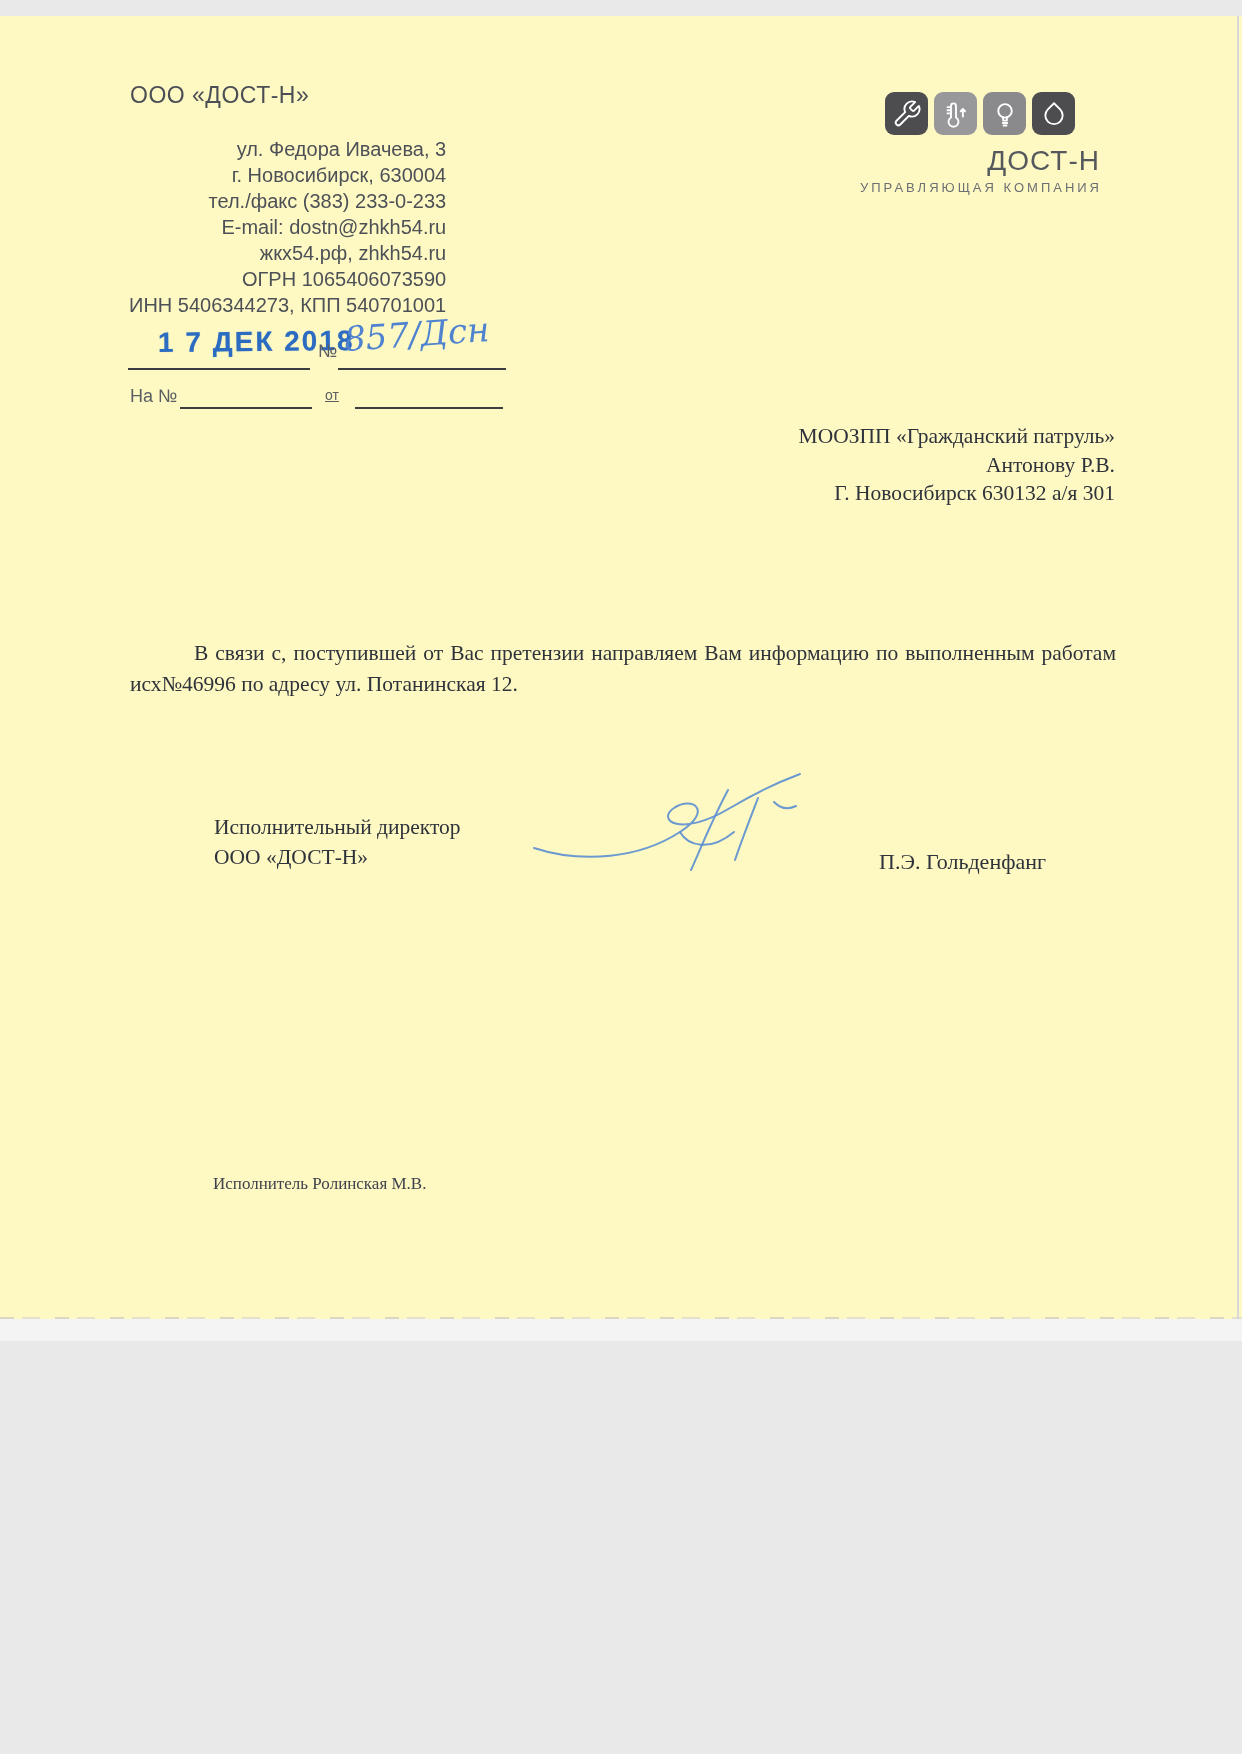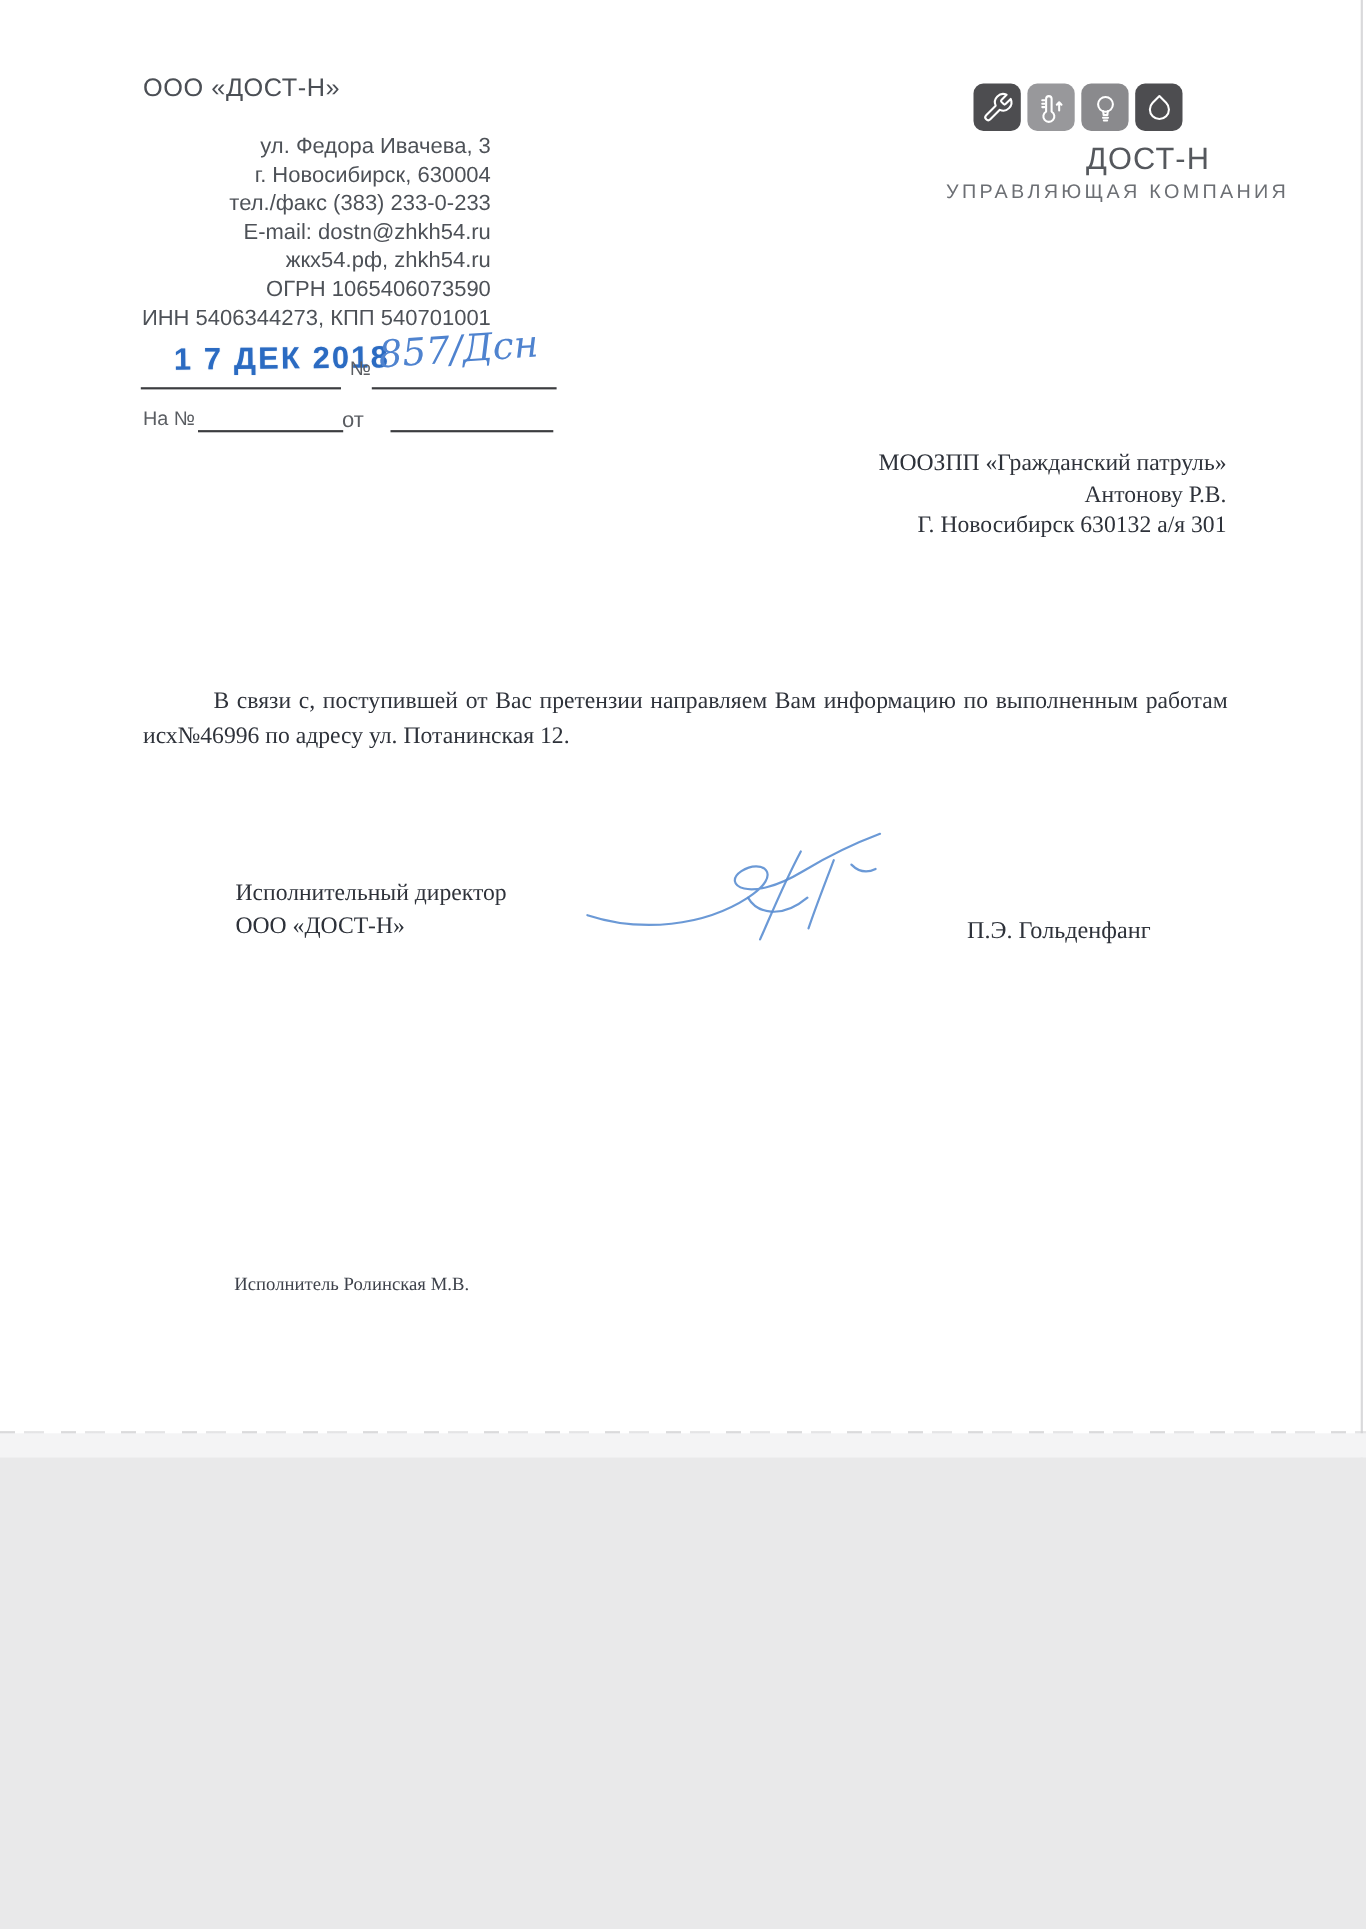--- a/index.html
+++ b/index.html
@@ -6,8 +6,8 @@
   .page{
     position:relative;
     width:1242px;height:1325px;
-    margin:0 auto;
-    background:#ffffff;
+    margin:16px auto;
+    background:#fef9c3;
     overflow:hidden;
     font-family:"Liberation Sans",sans-serif;
   }

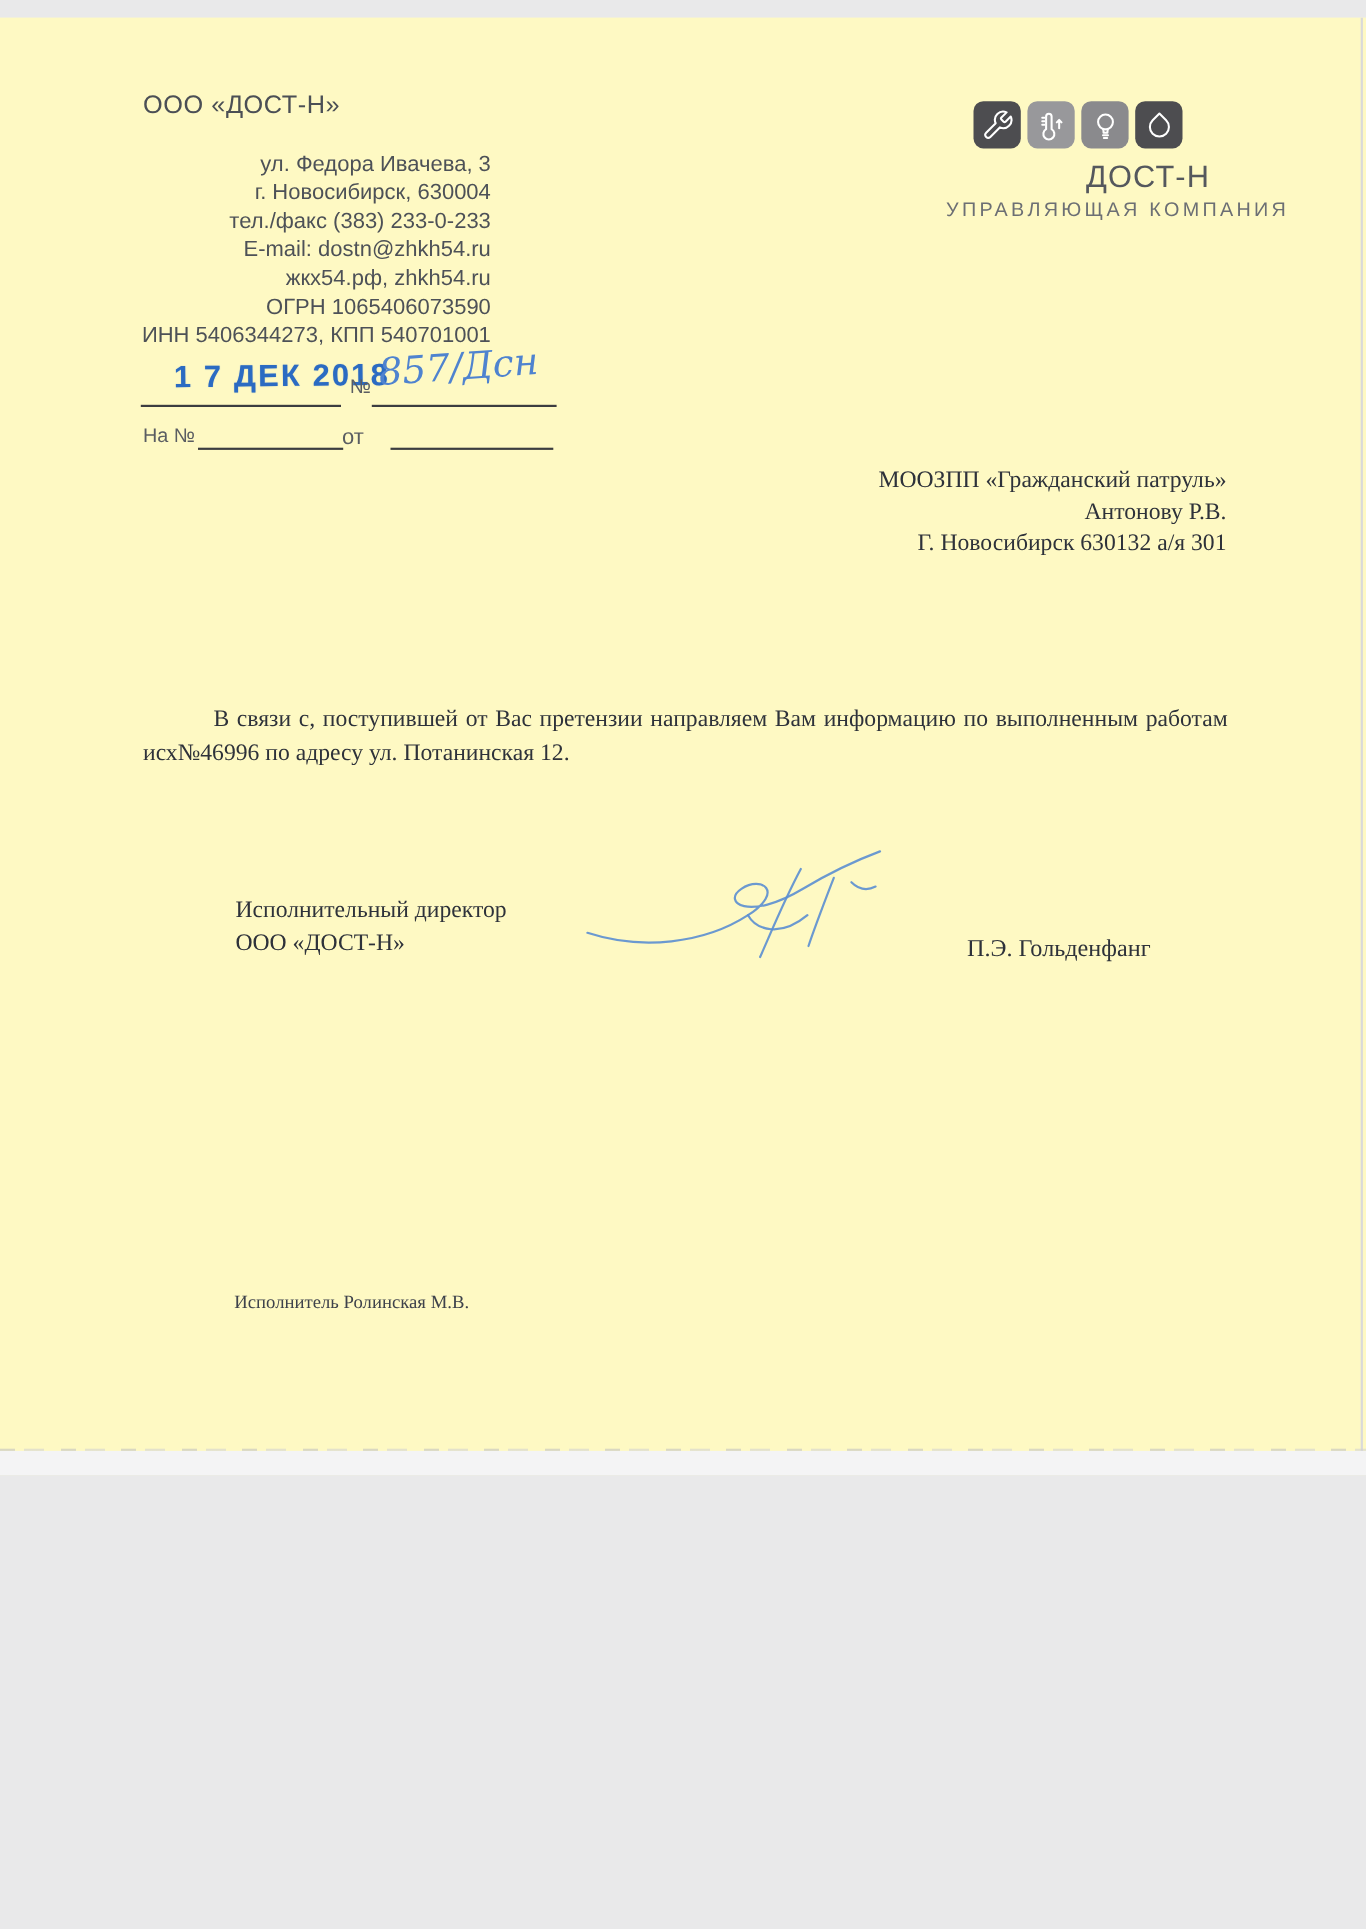--- a/index.html
+++ b/index.html
@@ -30,7 +30,7 @@
   .tile{width:43px;height:43px;border-radius:9px;display:flex;align-items:center;justify-content:center;}
   .tile svg{width:30px;height:30px;stroke:#ffffff;fill:none;stroke-width:1.5;stroke-linecap:round;stroke-linejoin:round;}
   .logo-title{margin-top:10px;font-size:28px;color:#55585d;letter-spacing:1px;}
-  .logo-subtitle{margin-top:3px;font-size:18px;color:#6c6f74;letter-spacing:3px;white-space:nowrap;}
+  .logo-subtitle{margin-top:3px;font-size:13px;color:#6c6f74;letter-spacing:3px;white-space:nowrap;}
 
   
   .stamp-date{

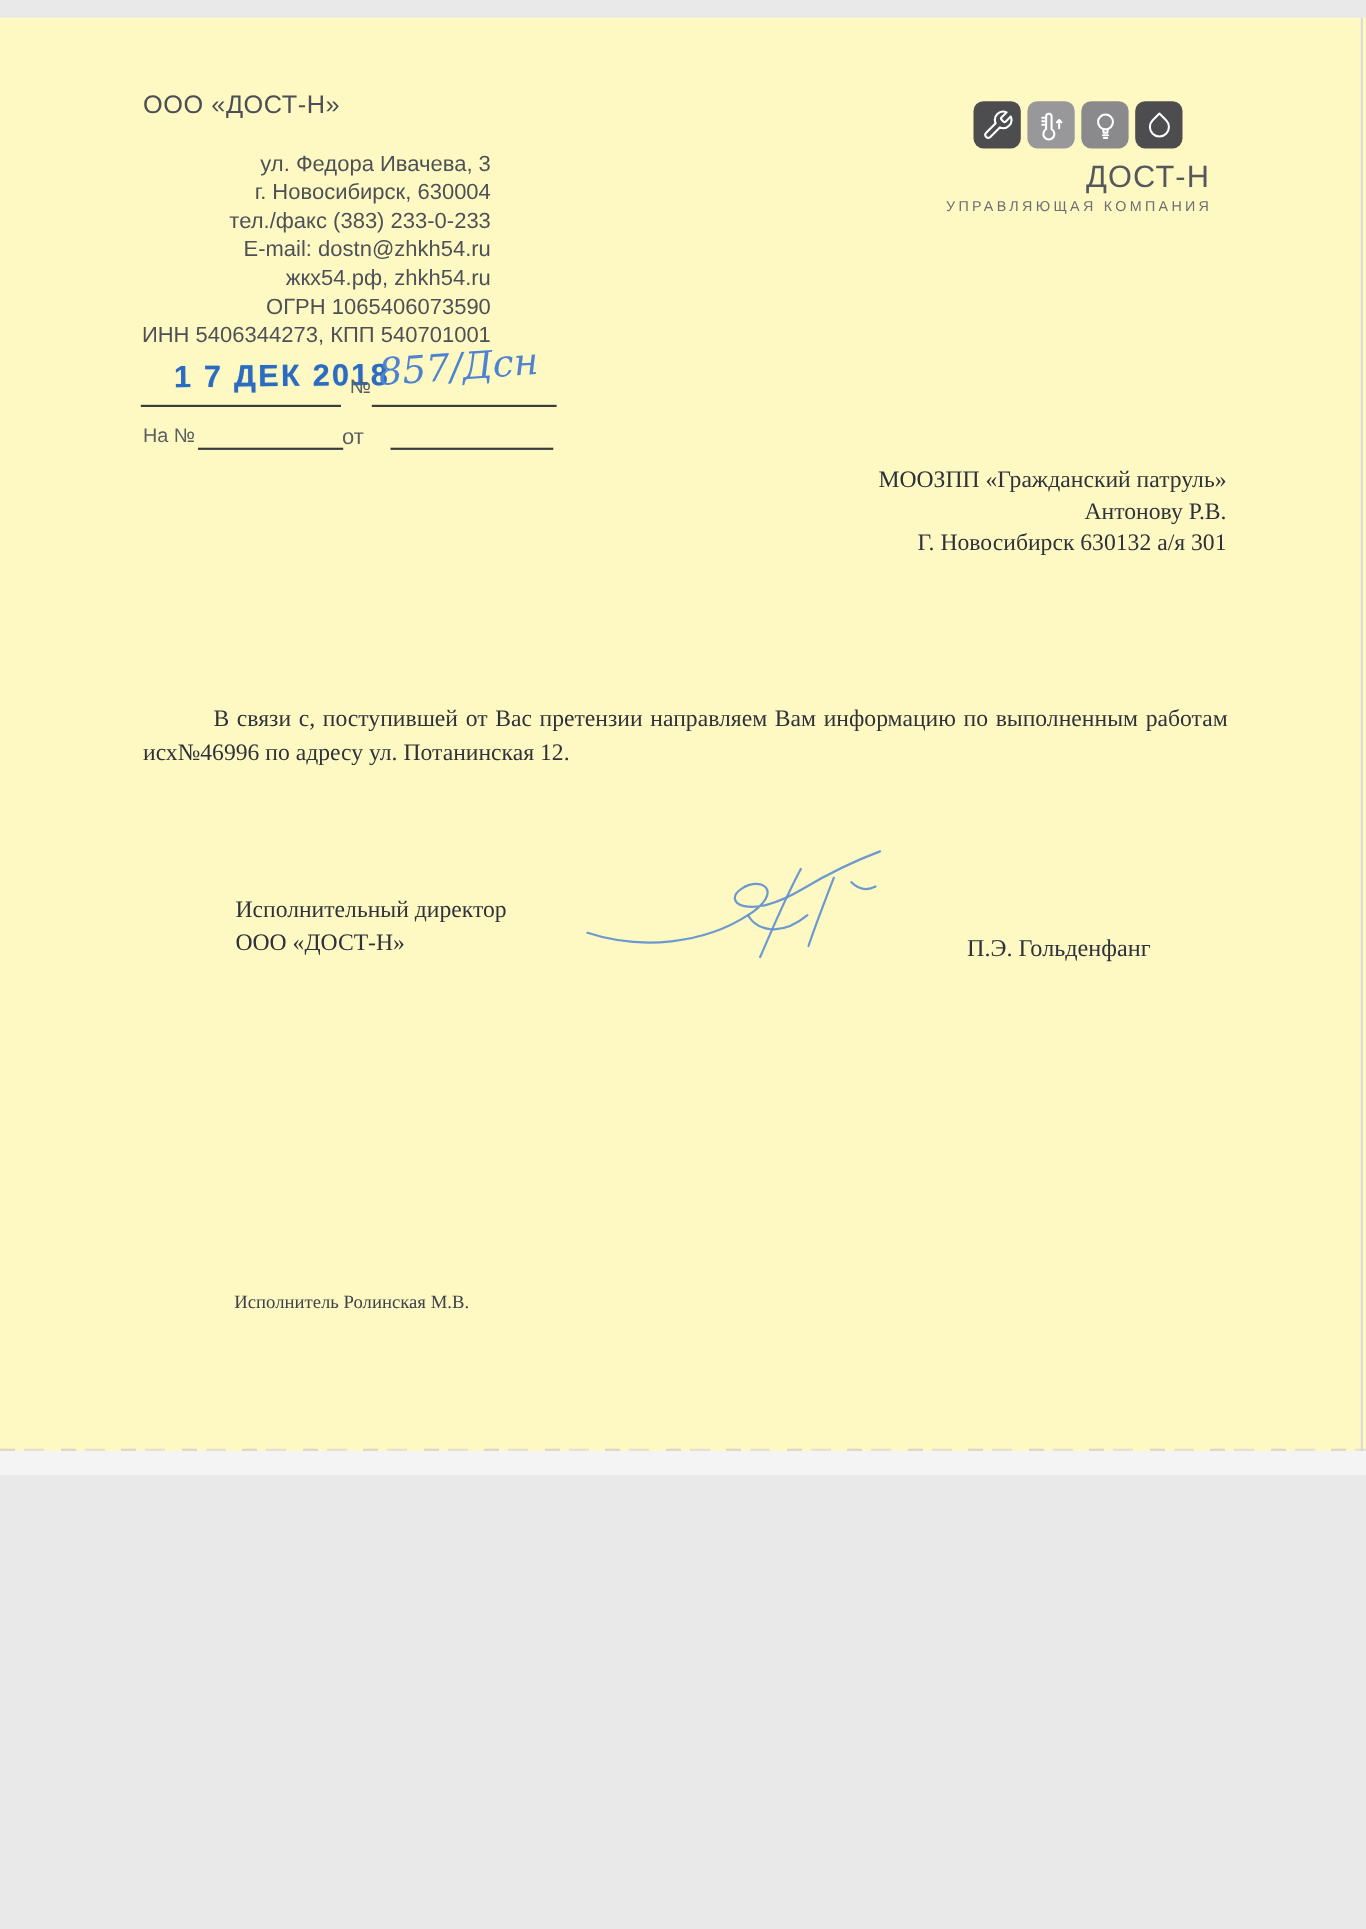--- a/index.html
+++ b/index.html
@@ -51,7 +51,7 @@
   .num-label{position:absolute;left:318px;top:325px;font-size:18px;color:#5a5d62;}
   .reply-label{position:absolute;left:130px;top:370px;font-size:18px;color:#5a5d62;}
   .rule-reply{left:180px;top:391px;width:132px;height:1.5px;}
-  .from-label{position:absolute;left:311px;top:371px;font-size:20px;color:#5a5d62;}
+  .from-label{position:absolute;left:325px;top:371px;font-size:14px;color:#5a5d62;text-decoration:underline;}
   .rule-from{left:355px;top:391px;width:148px;height:1.5px;}
 
   

